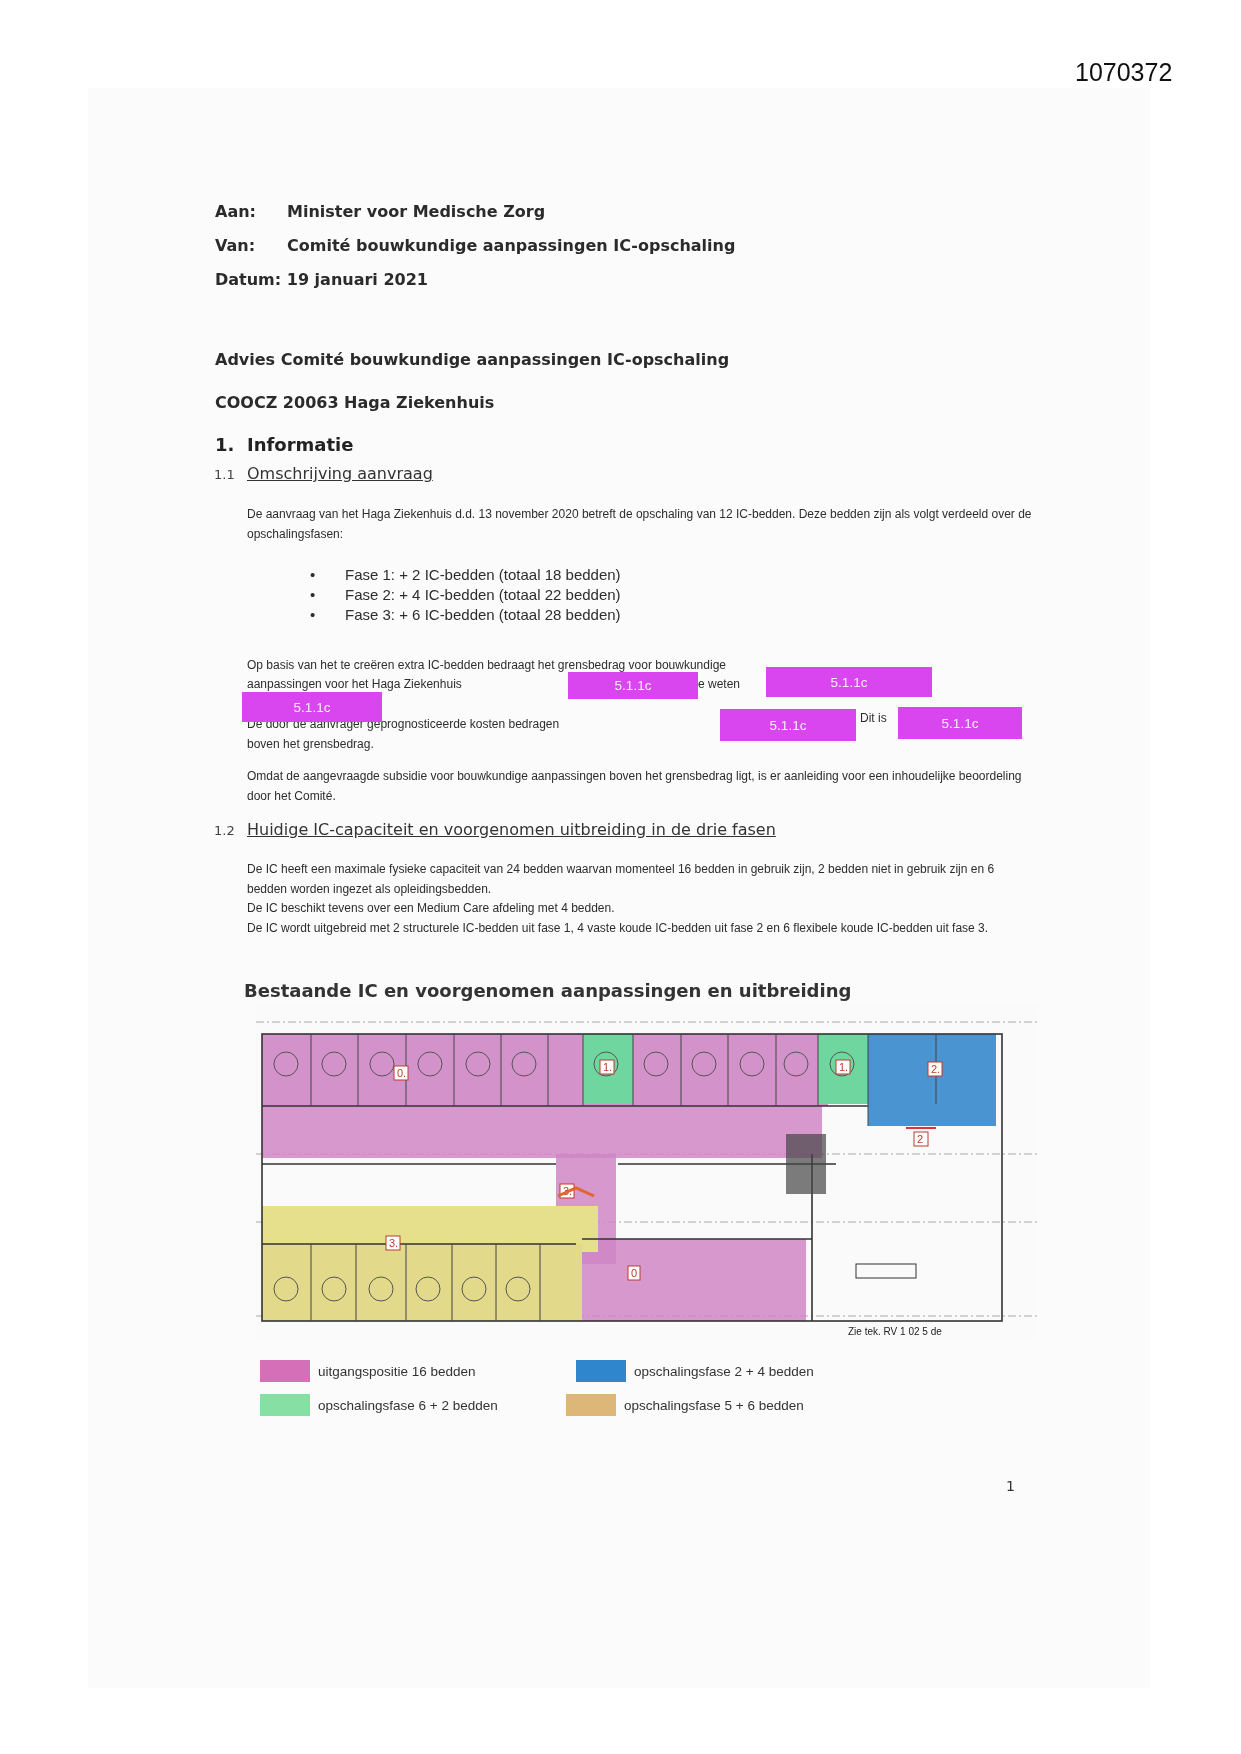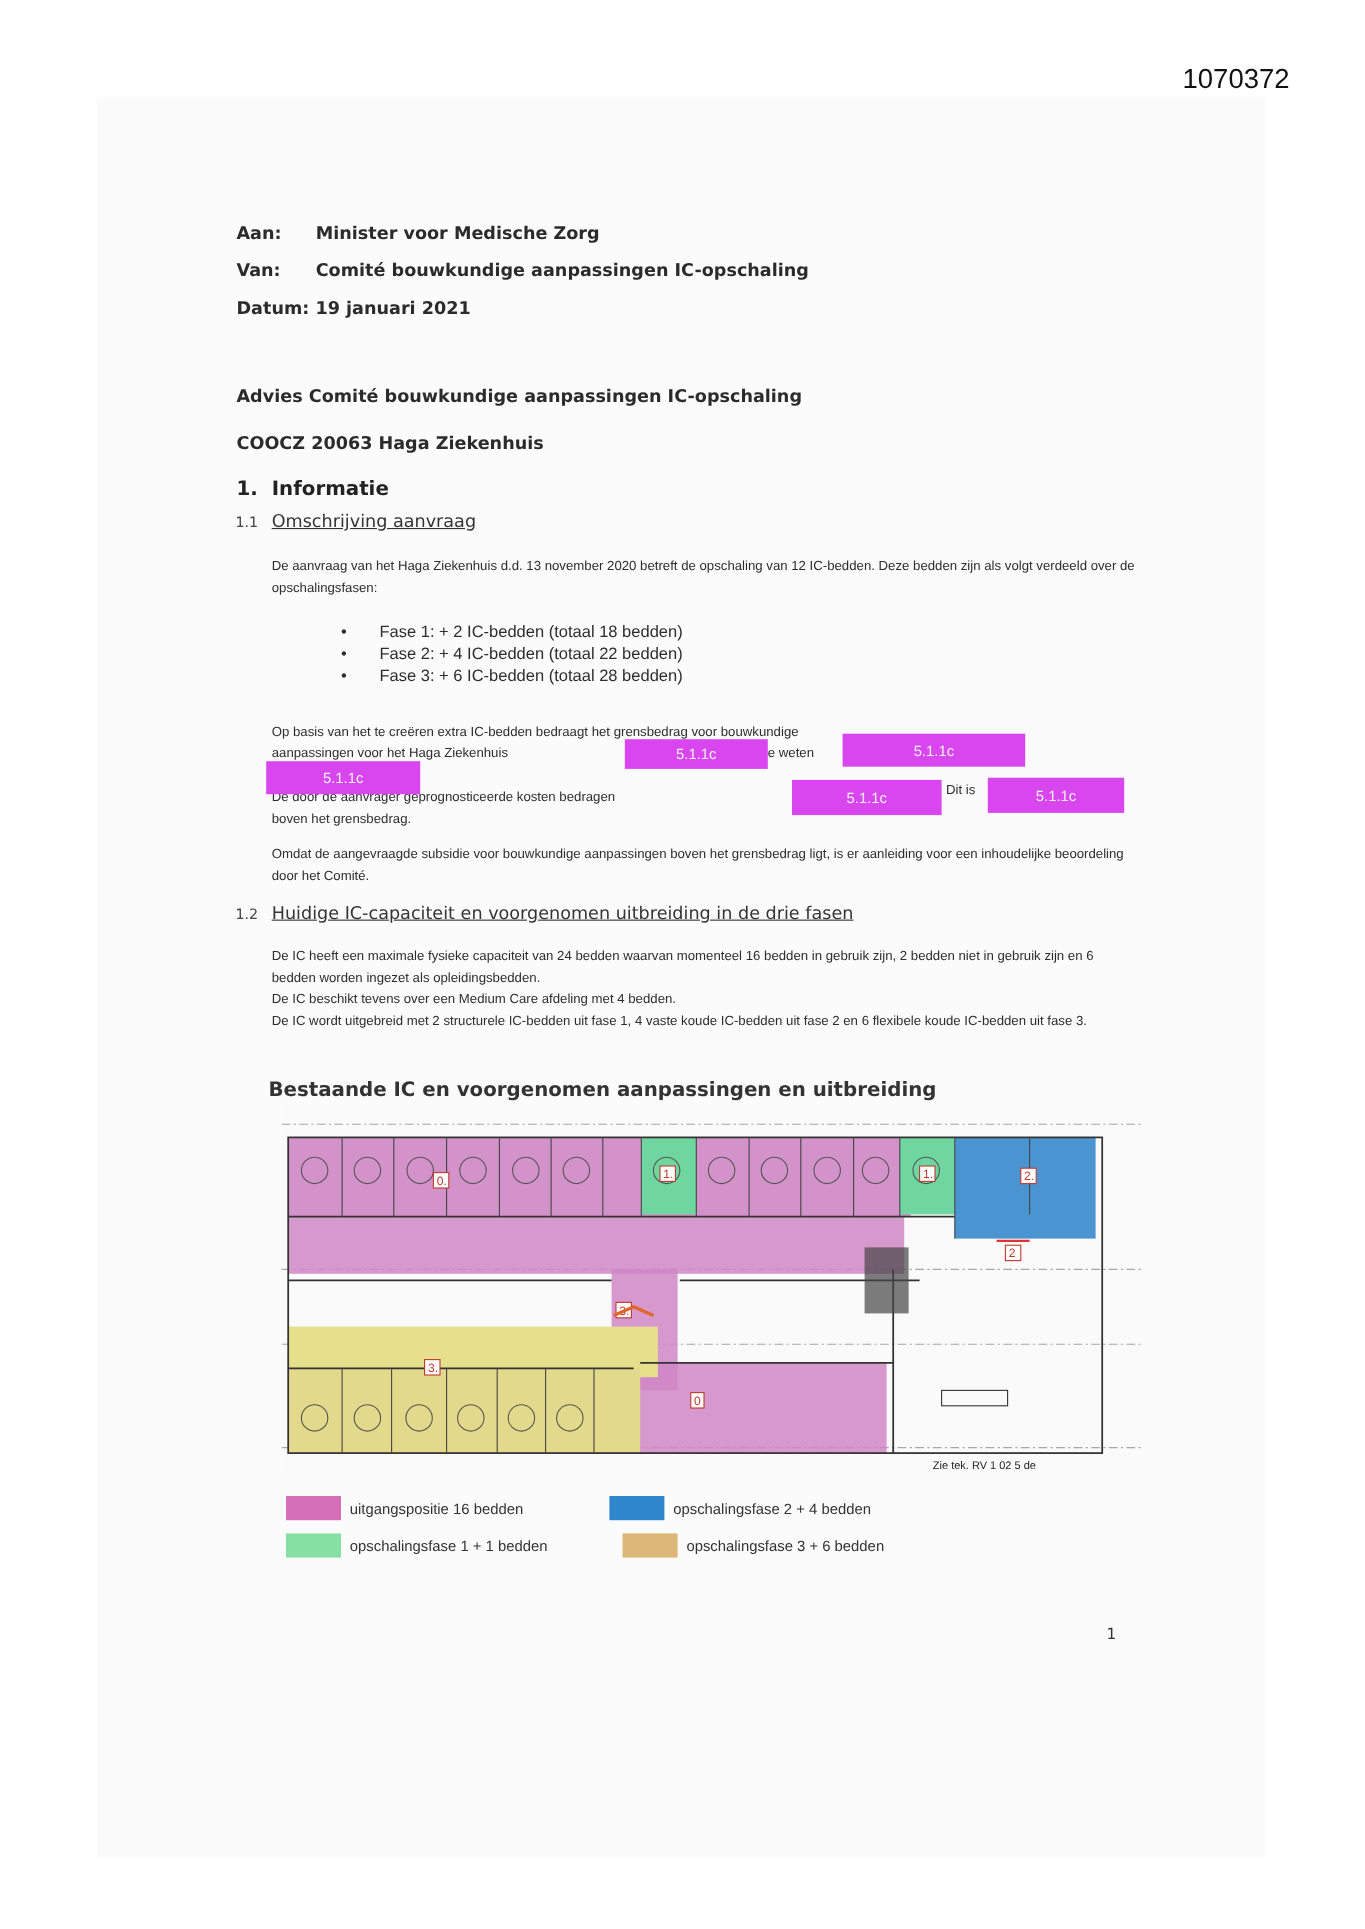--- a/index.html
+++ b/index.html
@@ -223,7 +223,7 @@
     <div class="legend-swatch" style="background:#86e0a4"></div>
     <span class="legend-label">opschalingsfase 1 + 1 bedden</span>
   </div>
-  <div class="legend-item" style="left:294px; top:0;">
+  <div class="legend-item" style="left:316px; top:0;">
     <div class="legend-swatch" style="background:#2f86cc"></div>
     <span class="legend-label">opschalingsfase 2 + 4 bedden</span>
   </div>

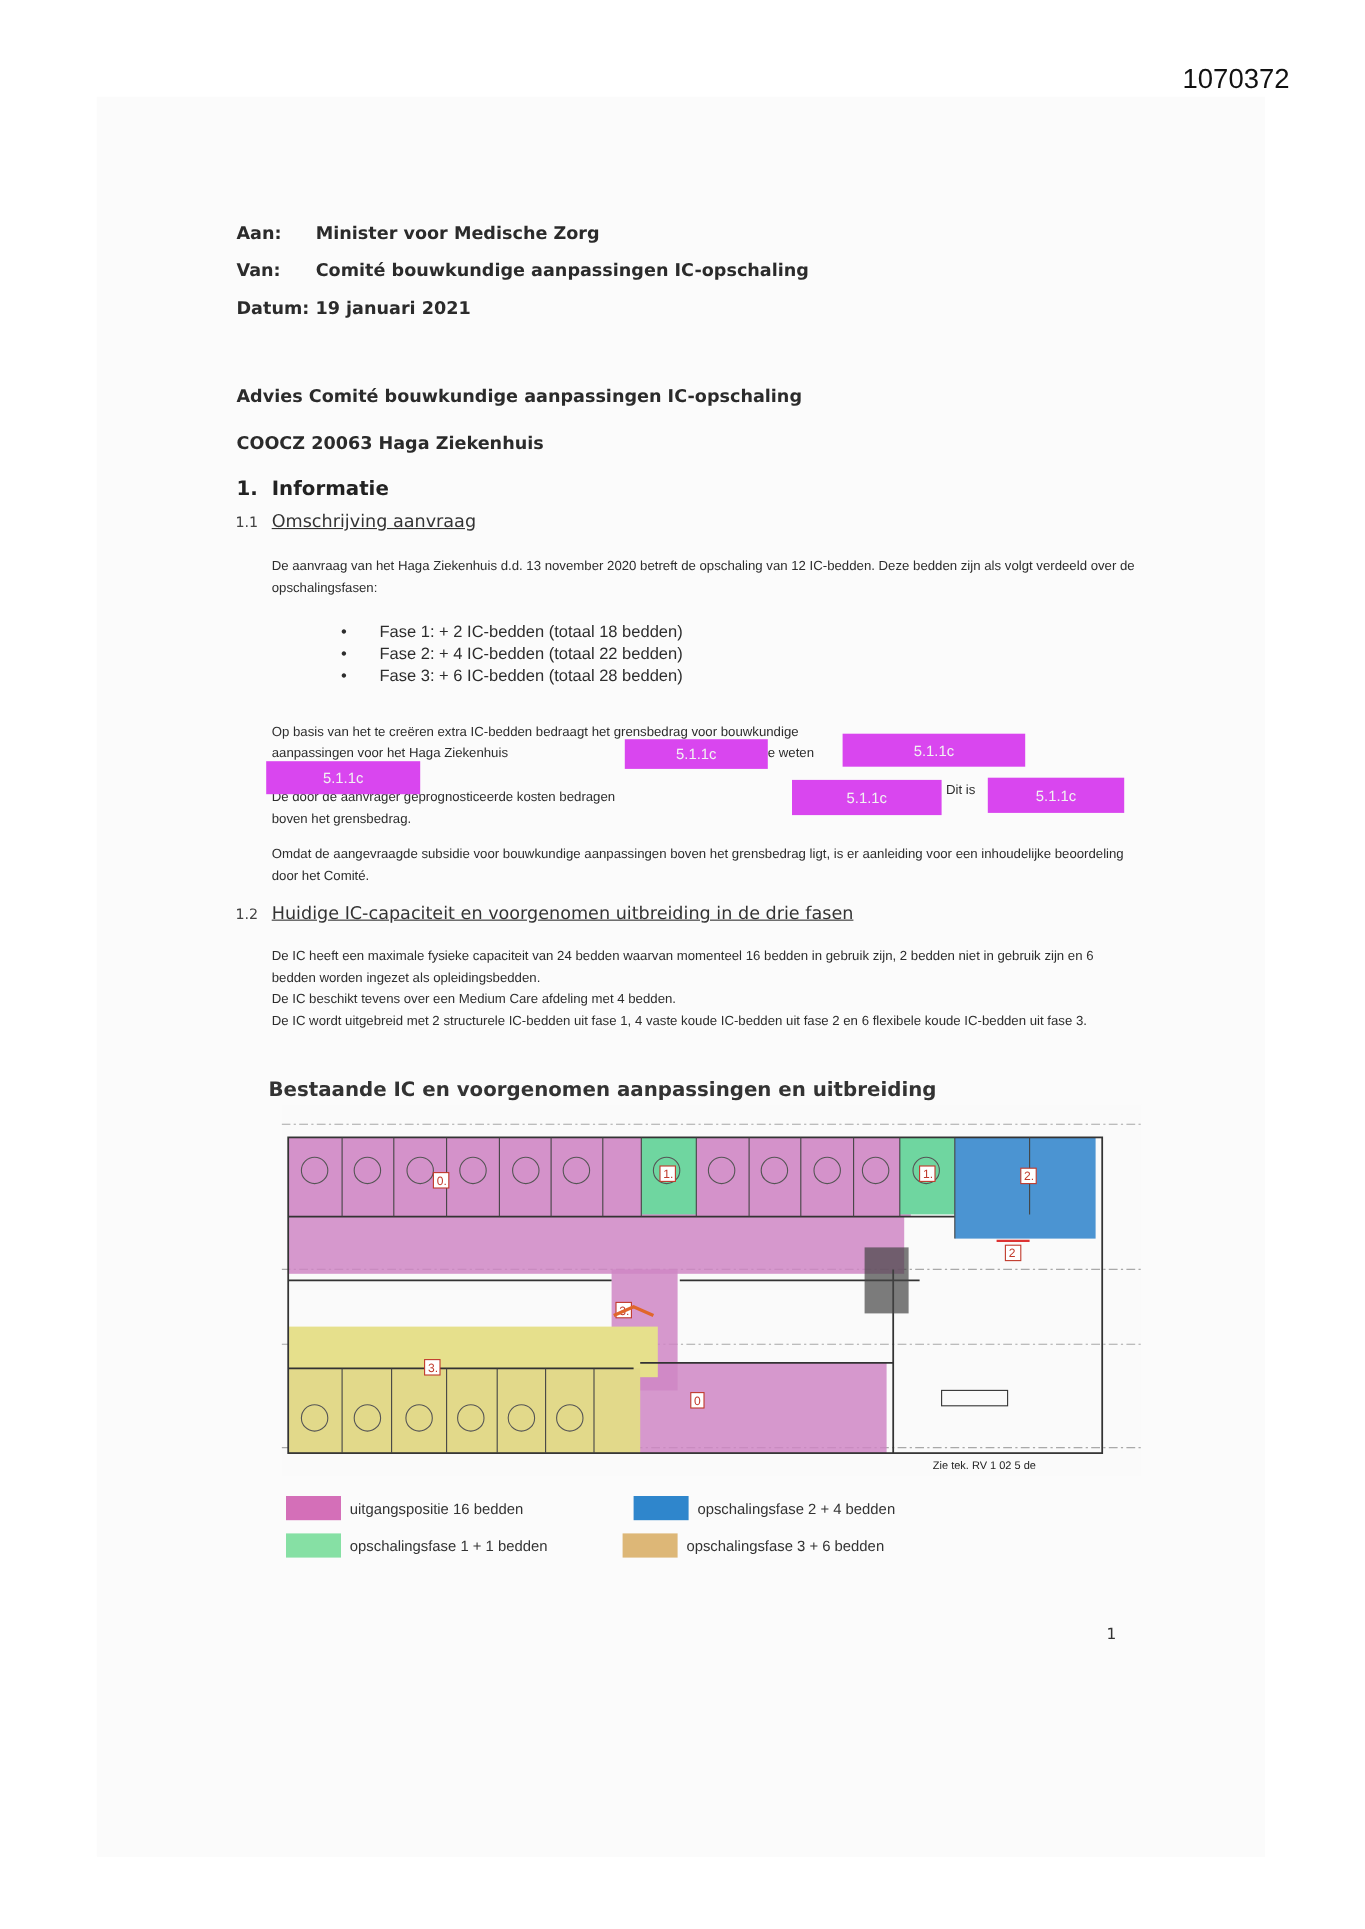--- a/index.html
+++ b/index.html
@@ -221,7 +221,7 @@
   </div>
   <div class="legend-item" style="left:0; top:34px;">
     <div class="legend-swatch" style="background:#86e0a4"></div>
-    <span class="legend-label">opschalingsfase 1 + 1 bedden</span>
+    <span class="legend-label">opschalingsfase 6 + 2 bedden</span>
   </div>
   <div class="legend-item" style="left:316px; top:0;">
     <div class="legend-swatch" style="background:#2f86cc"></div>

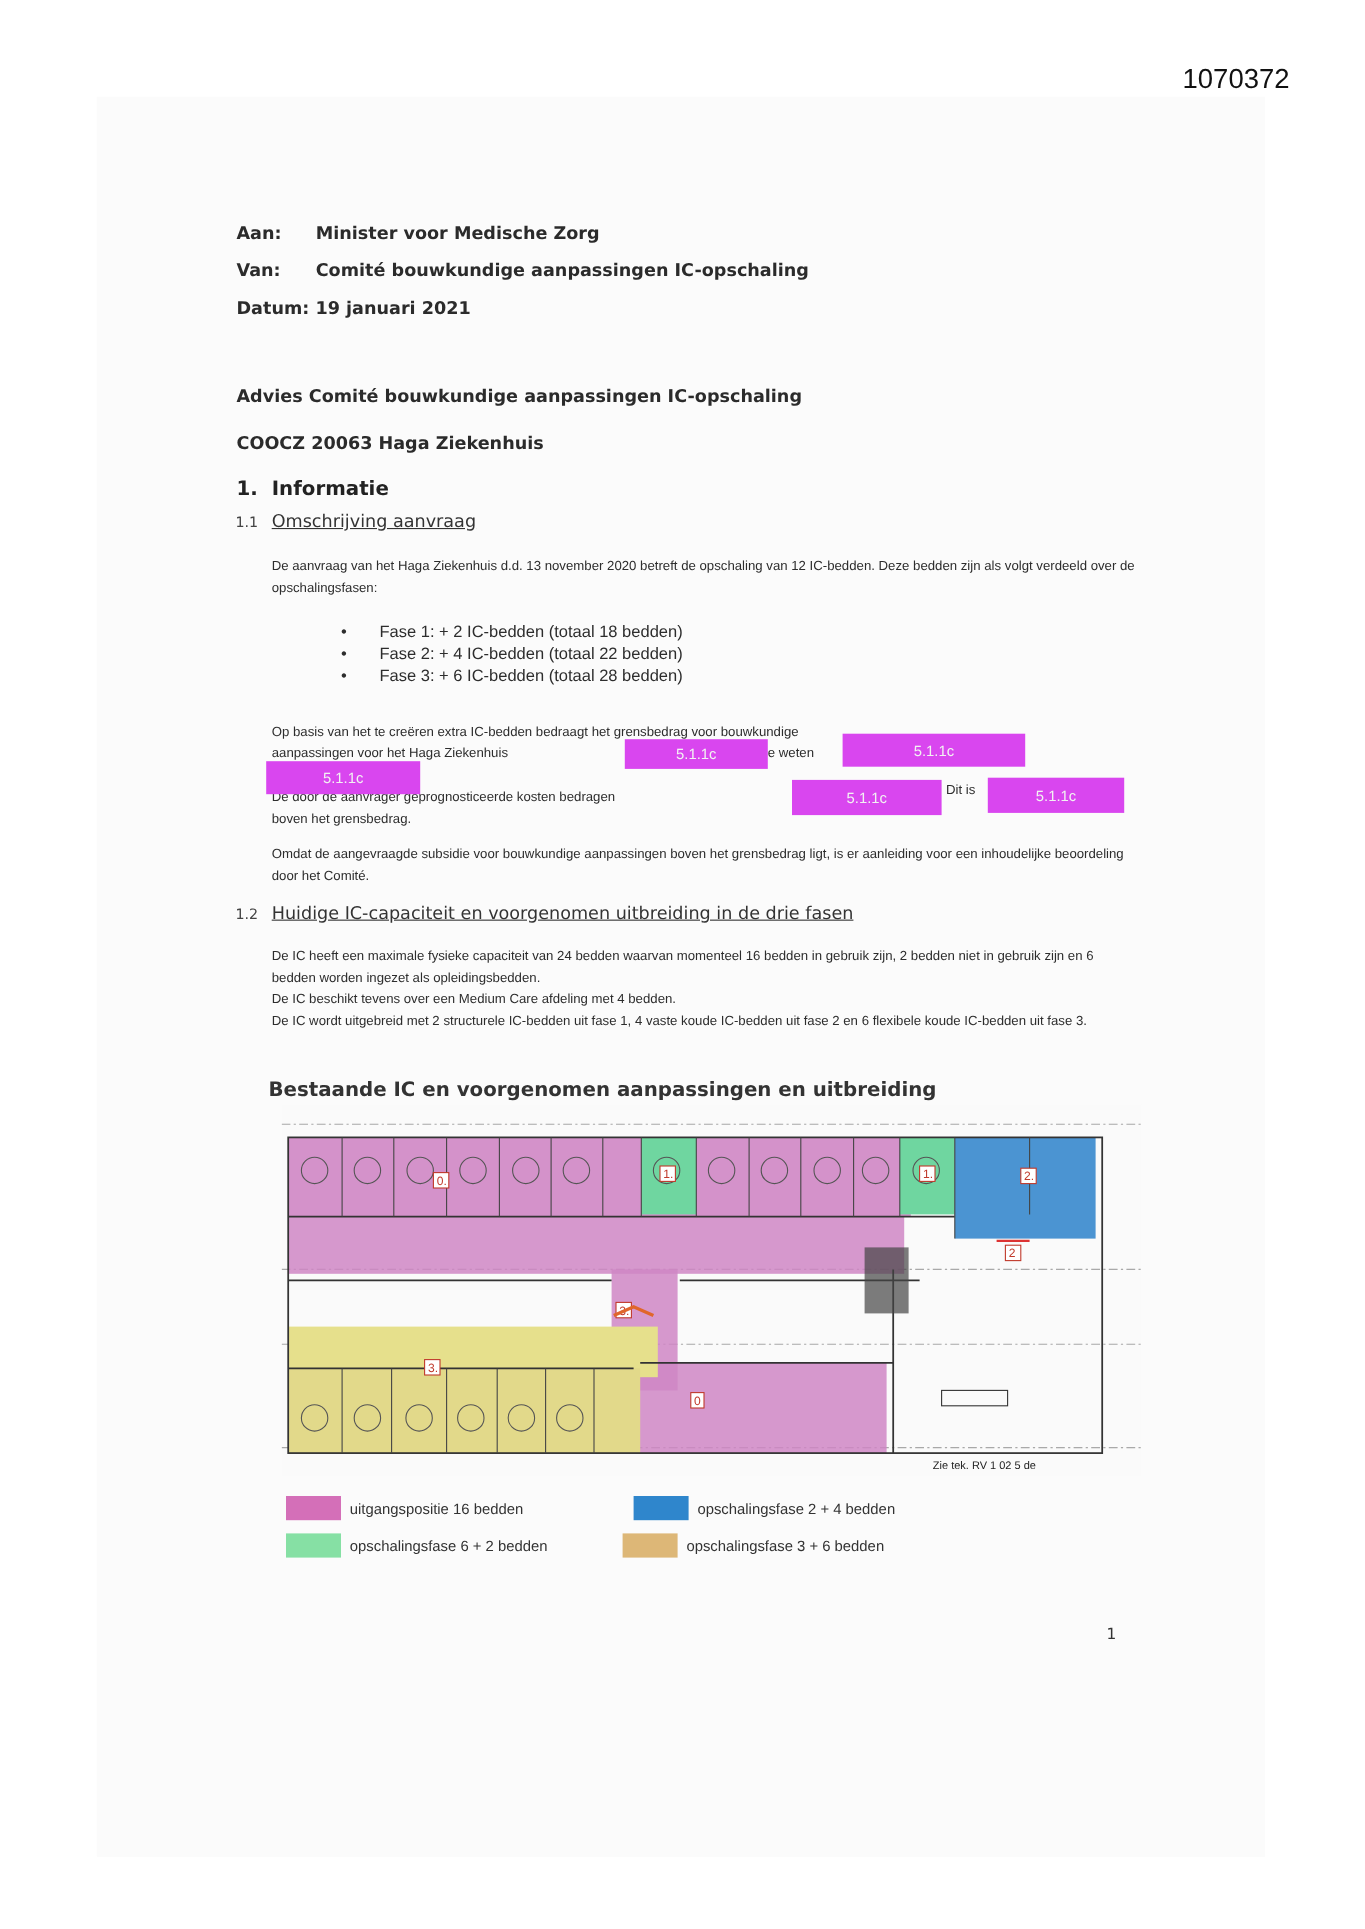--- a/index.html
+++ b/index.html
@@ -229,7 +229,7 @@
   </div>
   <div class="legend-item" style="left:306px; top:34px;">
     <div class="legend-swatch" style="background:#ddb777"></div>
-    <span class="legend-label">opschalingsfase 3 + 6 bedden</span>
+    <span class="legend-label">opschalingsfase 5 + 6 bedden</span>
   </div>
 </div>
 

